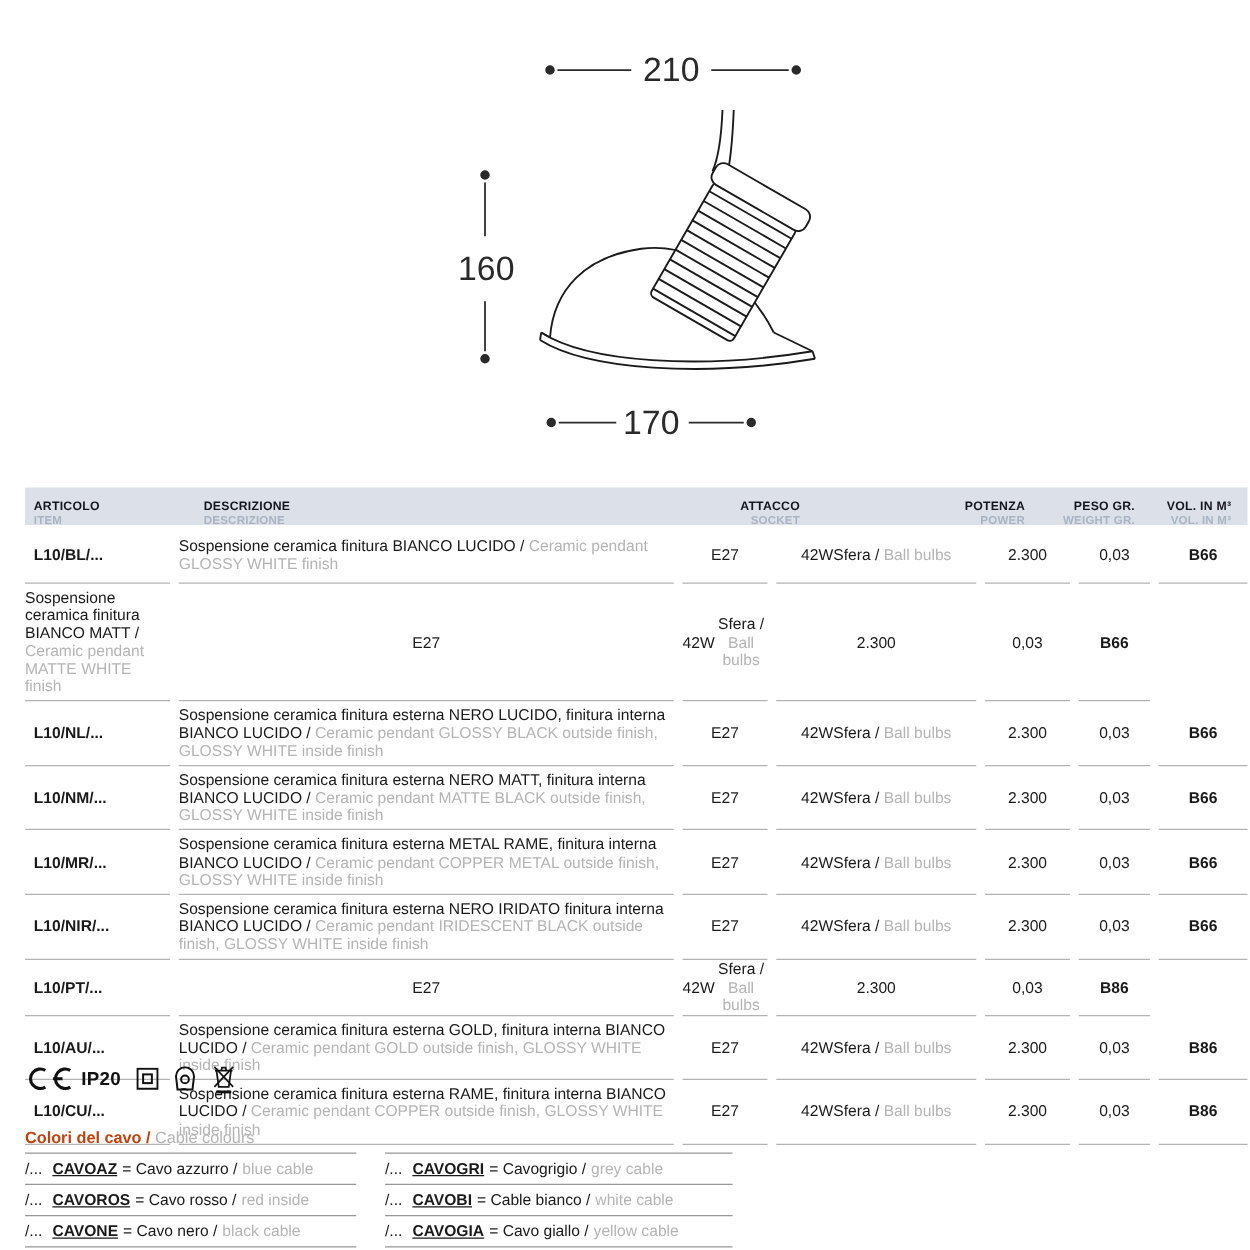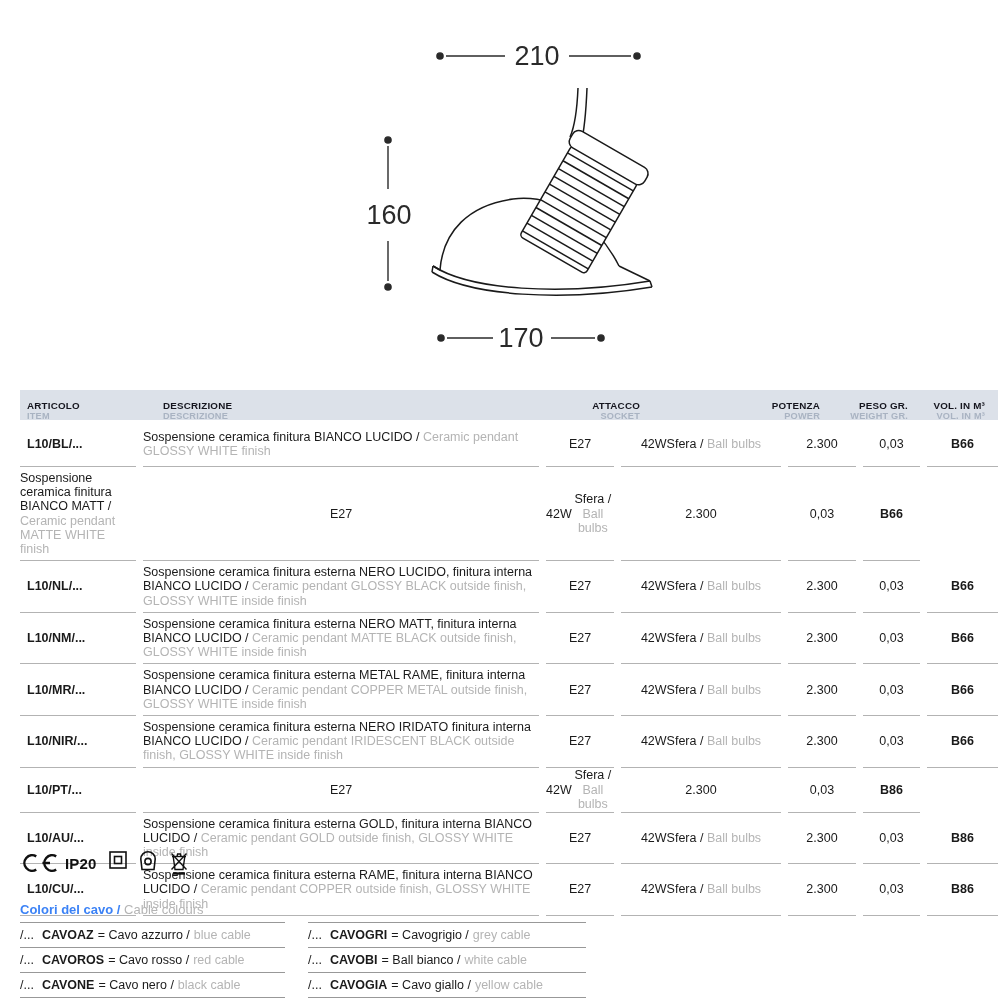--- a/index.html
+++ b/index.html
@@ -26,7 +26,7 @@
   .c-price{font-weight:bold;}
   .gray{color:#b4b4b4;}
   
-  #certs{position:absolute;left:22px;top:851px;display:flex;gap:12px;height:24px;}
+  #certs{position:absolute;left:22px;top:851px;display:flex;align-items:center;gap:12px;height:24px;}
   #certs .pair{display:flex;align-items:center;gap:5px;}
   .ip-text{font-size:15px;font-weight:600;color:#111;letter-spacing:.2px;}
   

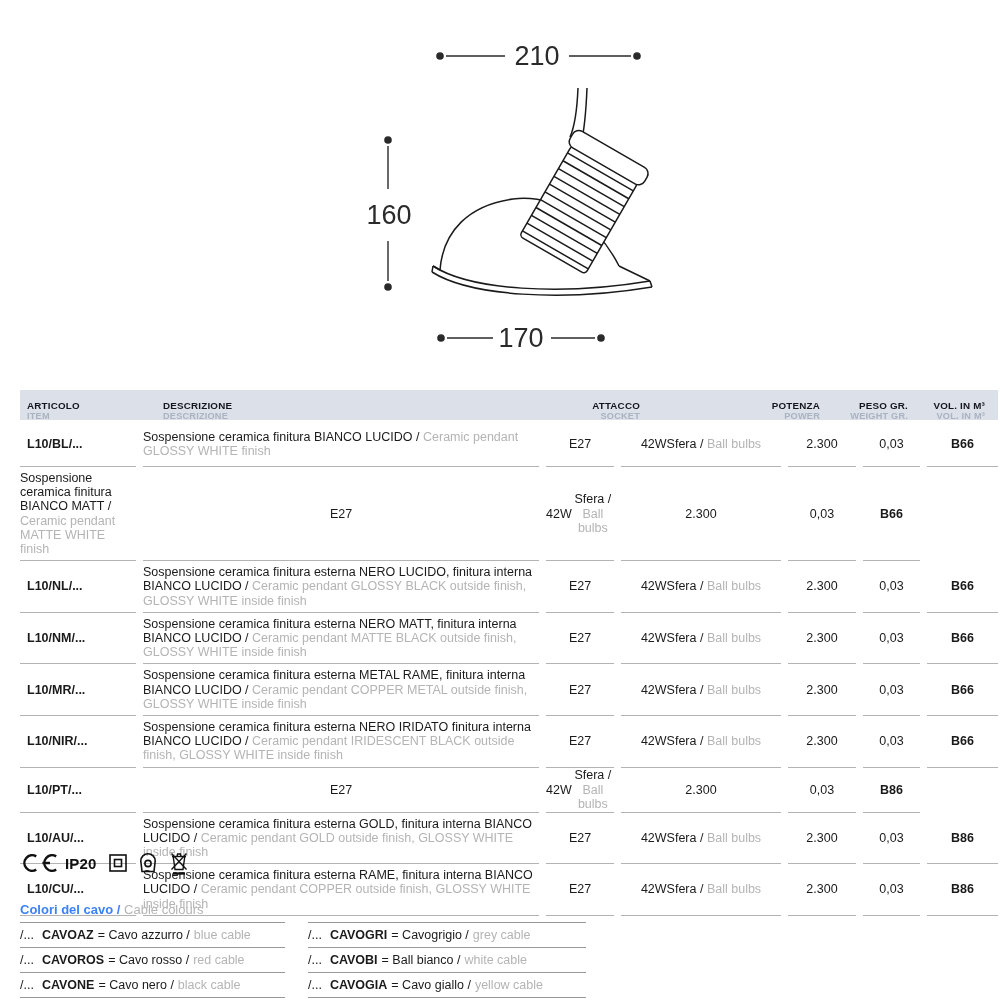--- a/index.html
+++ b/index.html
@@ -34,7 +34,7 @@
   .cab-col{width:265px;}
   .cab-col.right{width:278px;margin-left:23px;}
   .cab-head{height:21px;border-bottom:1.5px solid #989898;font-size:13px;line-height:18px;}
-  .cab-head .hb{font-weight:bold;color:#3b82f6;}
+  .cab-head .hb{font-weight:bold;color:#c2410c;}
   .cab-spacer{height:21px;border-bottom:1.5px solid #989898;}
   .cab-row{height:24px;border-bottom:1.5px solid #989898;display:flex;align-items:center;
            font-size:12.5px;color:#1a1a1a;white-space:nowrap;}

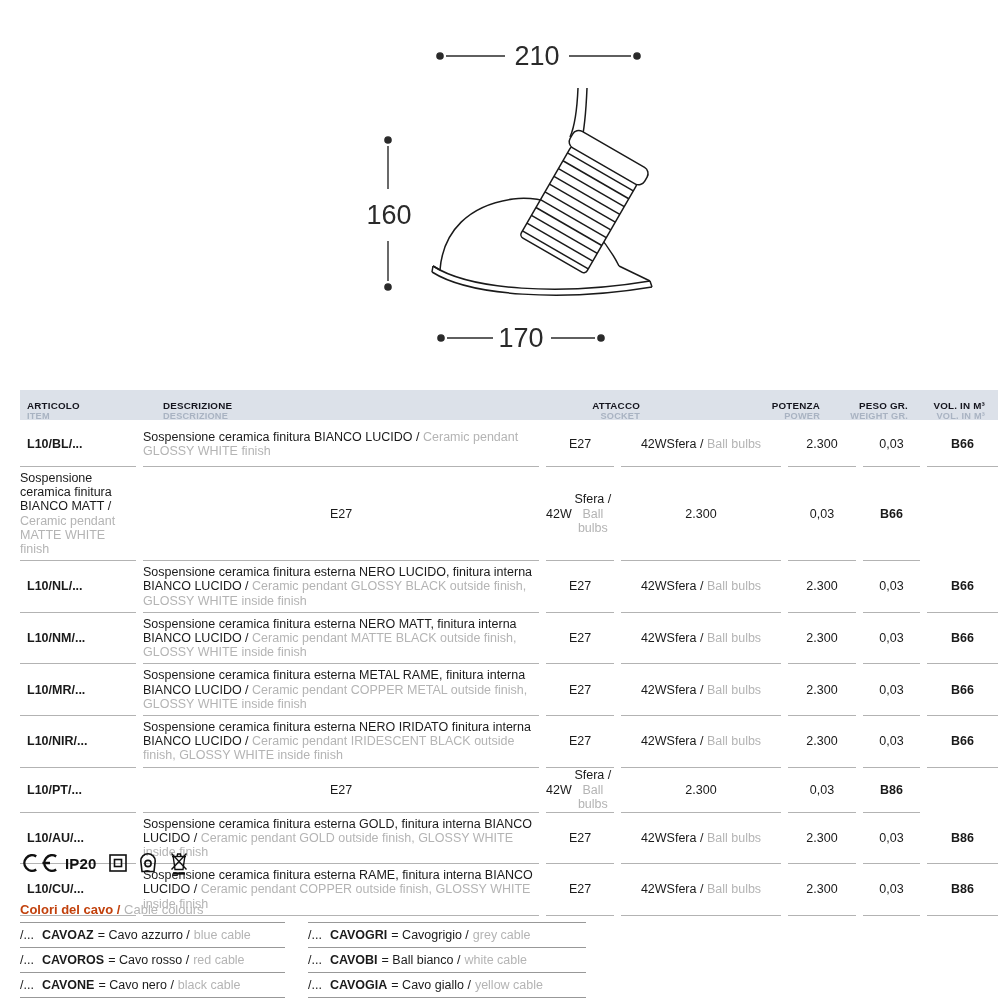--- a/index.html
+++ b/index.html
@@ -38,7 +38,7 @@
   .cab-spacer{height:21px;border-bottom:1.5px solid #989898;}
   .cab-row{height:24px;border-bottom:1.5px solid #989898;display:flex;align-items:center;
            font-size:12.5px;color:#1a1a1a;white-space:nowrap;}
-  .cab-row .code{font-weight:bold;margin:0 4px;}
+  .cab-row .code{font-weight:bold;margin:0 4px;text-decoration:underline;}
   .cab-row .mid{margin-right:4px;}
 </style>
 </head>

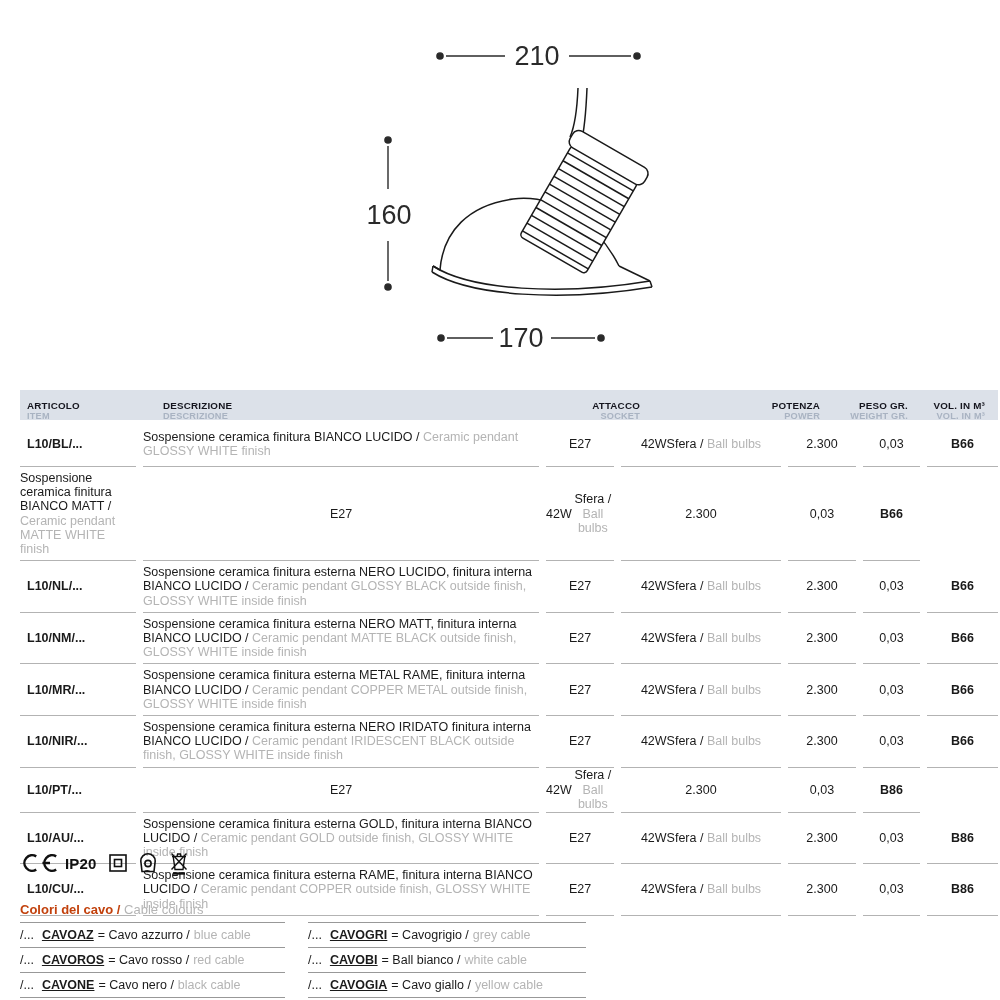--- a/index.html
+++ b/index.html
@@ -328,7 +328,7 @@
         <span class="mid">/...</span>
           <span class="code">CAVOROS</span>
         <span class="mid">= Cavo rosso /</span>
-          <span class="gray">red cable</span>
+          <span class="gray">red inside</span>
       </div>
       <div class="cab-row">
         <span class="mid">/...</span>

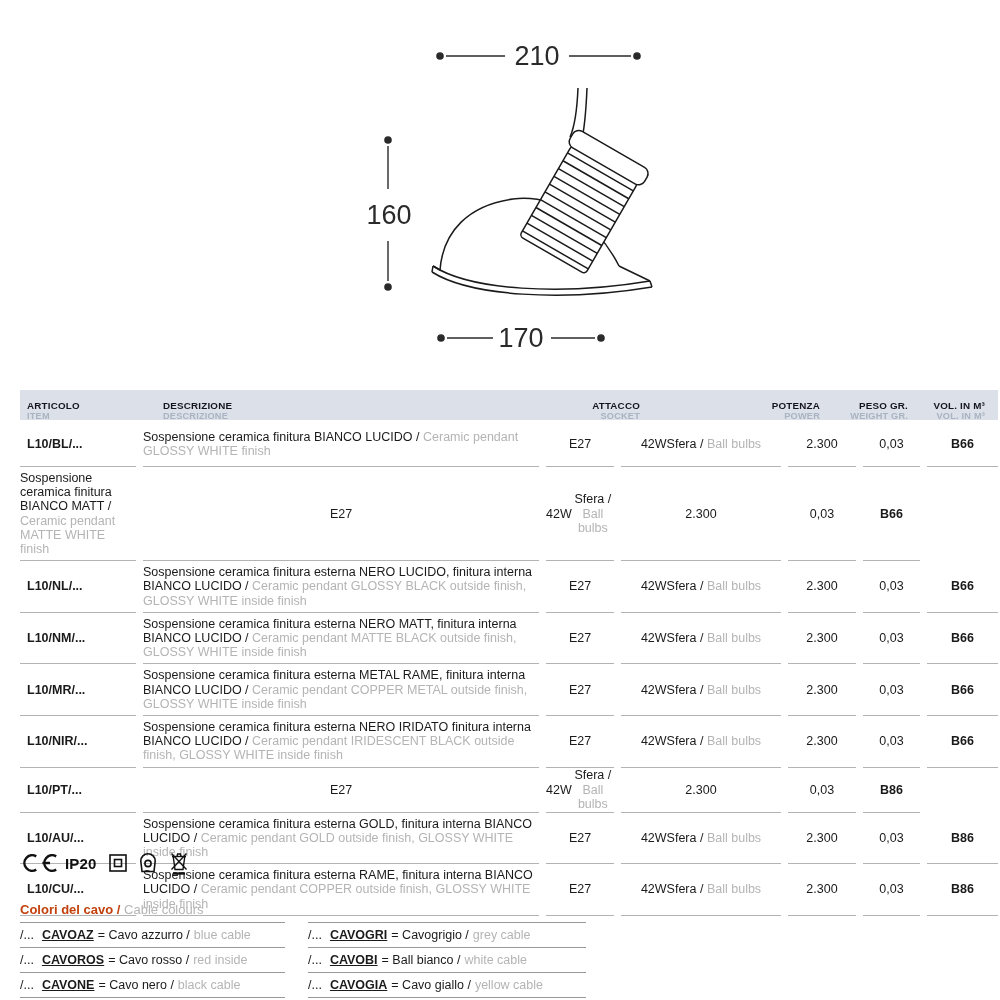--- a/index.html
+++ b/index.html
@@ -348,7 +348,7 @@
       <div class="cab-row">
         <span class="mid">/...</span>
           <span class="code">CAVOBI</span>
-        <span class="mid">= Ball bianco /</span>
+        <span class="mid">= Cable bianco /</span>
           <span class="gray">white cable</span>
       </div>
       <div class="cab-row">

